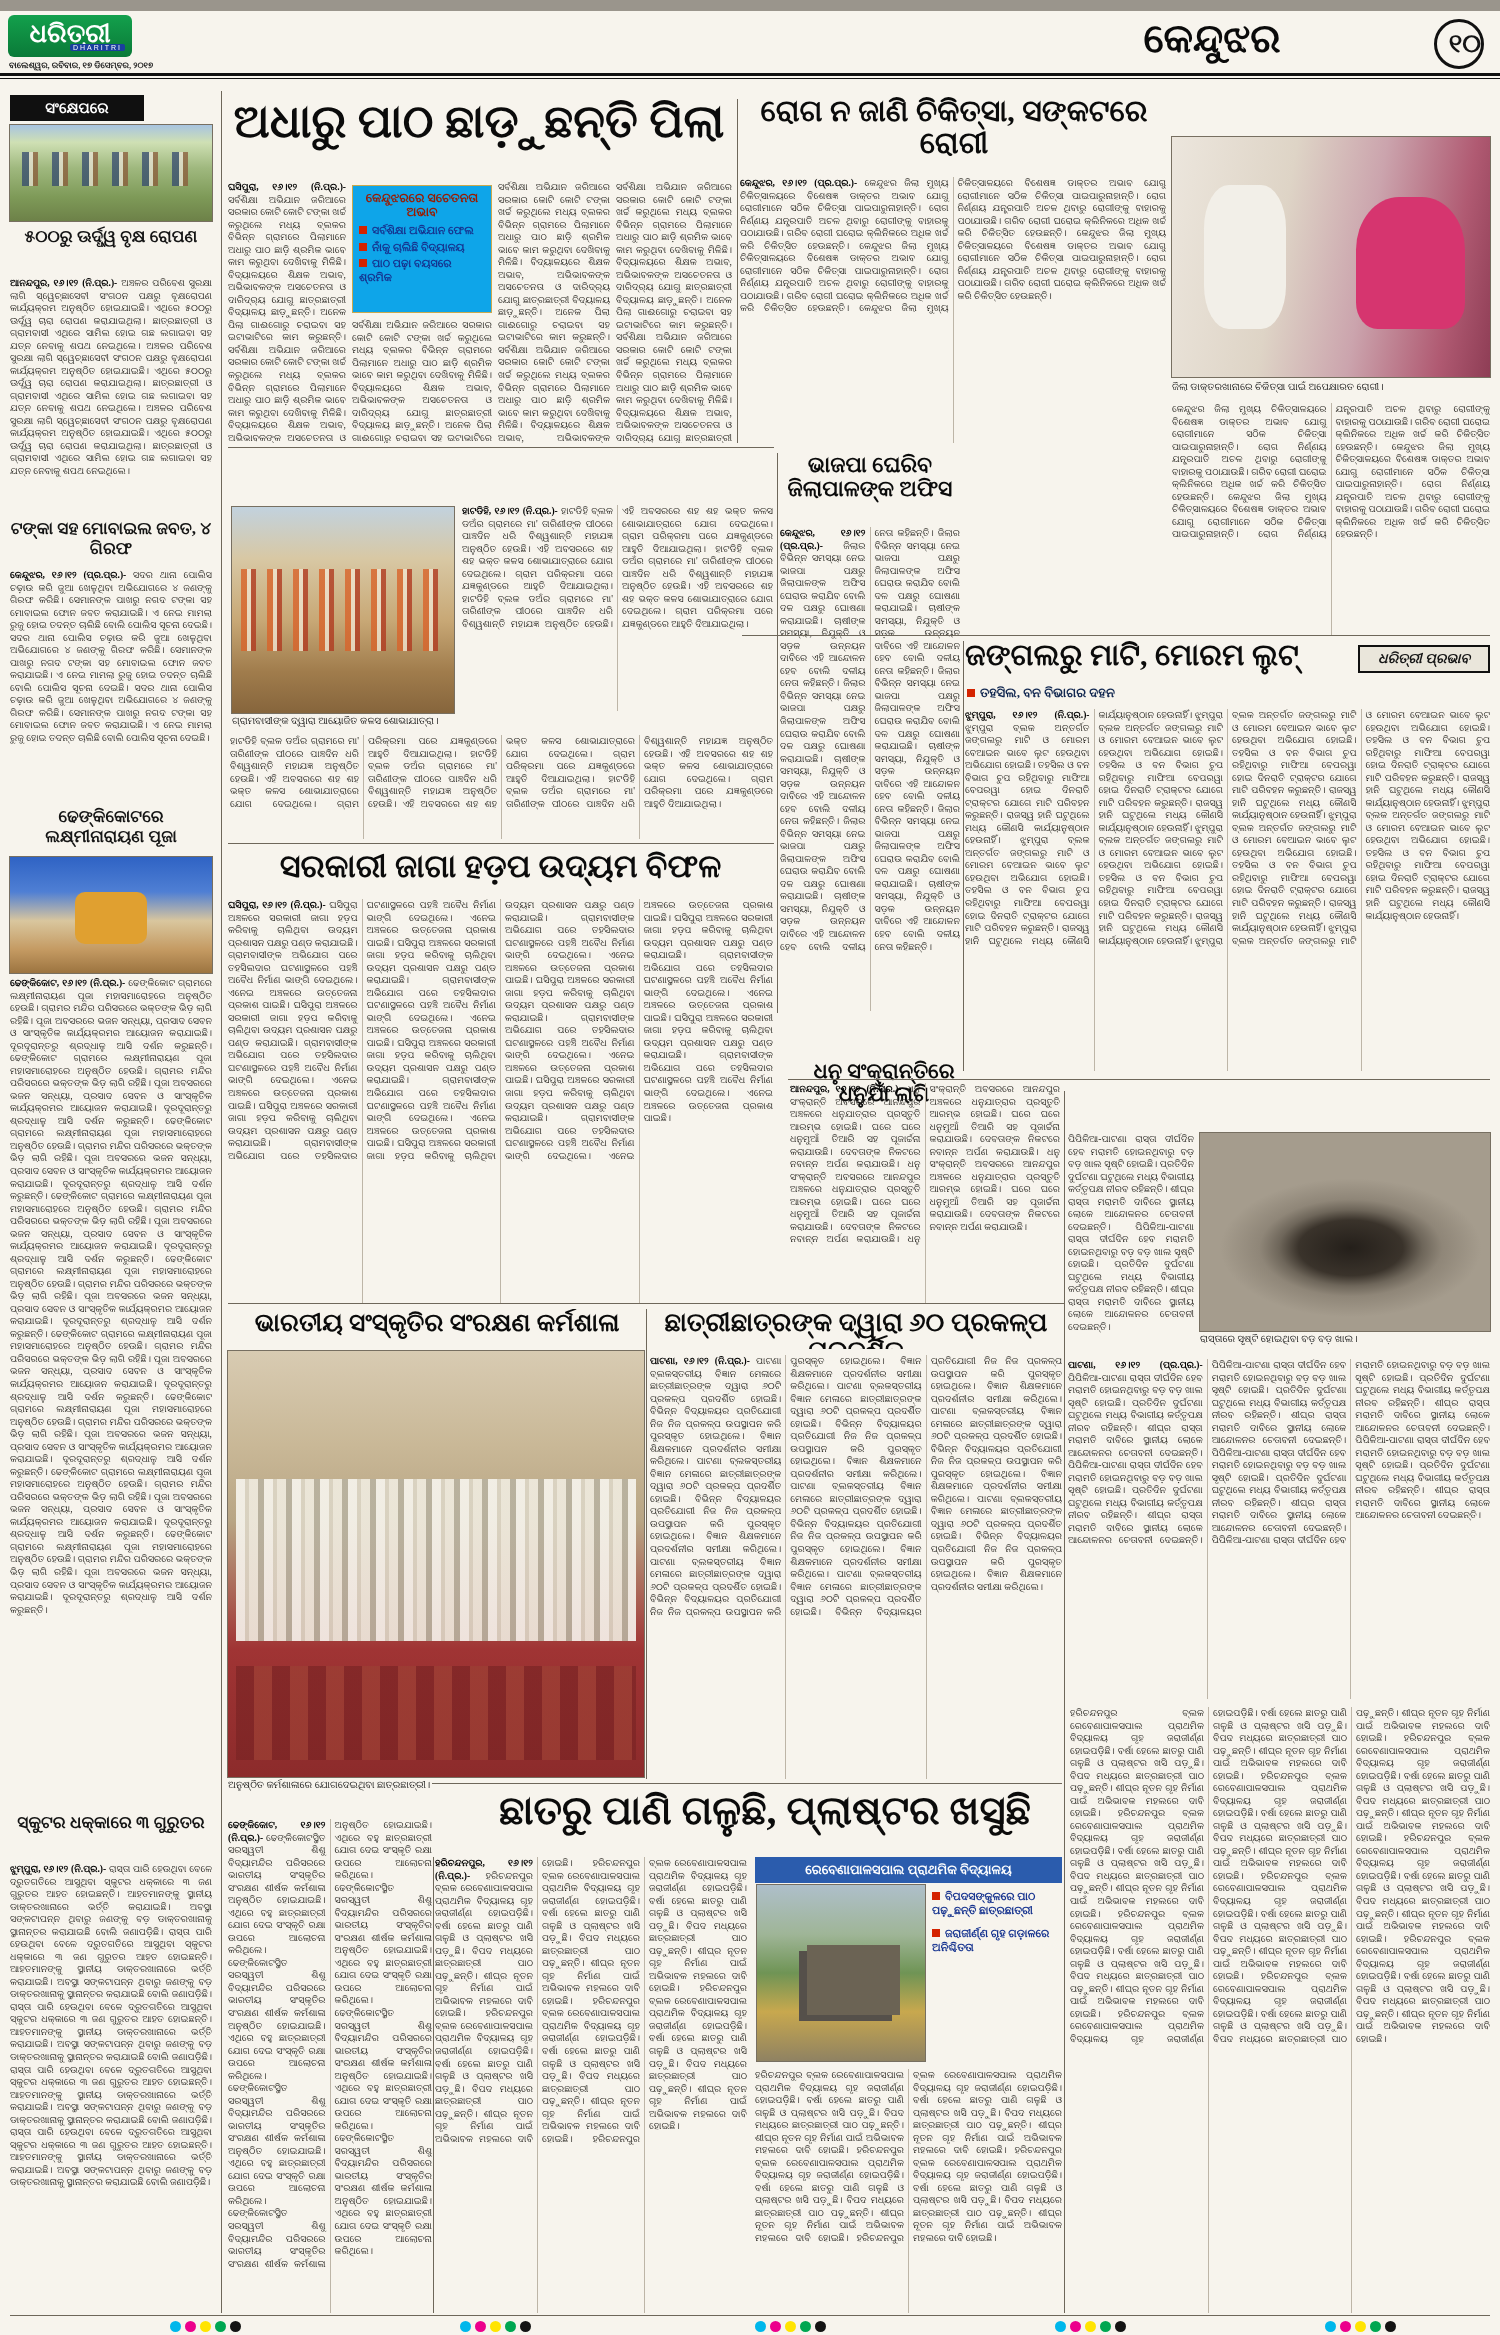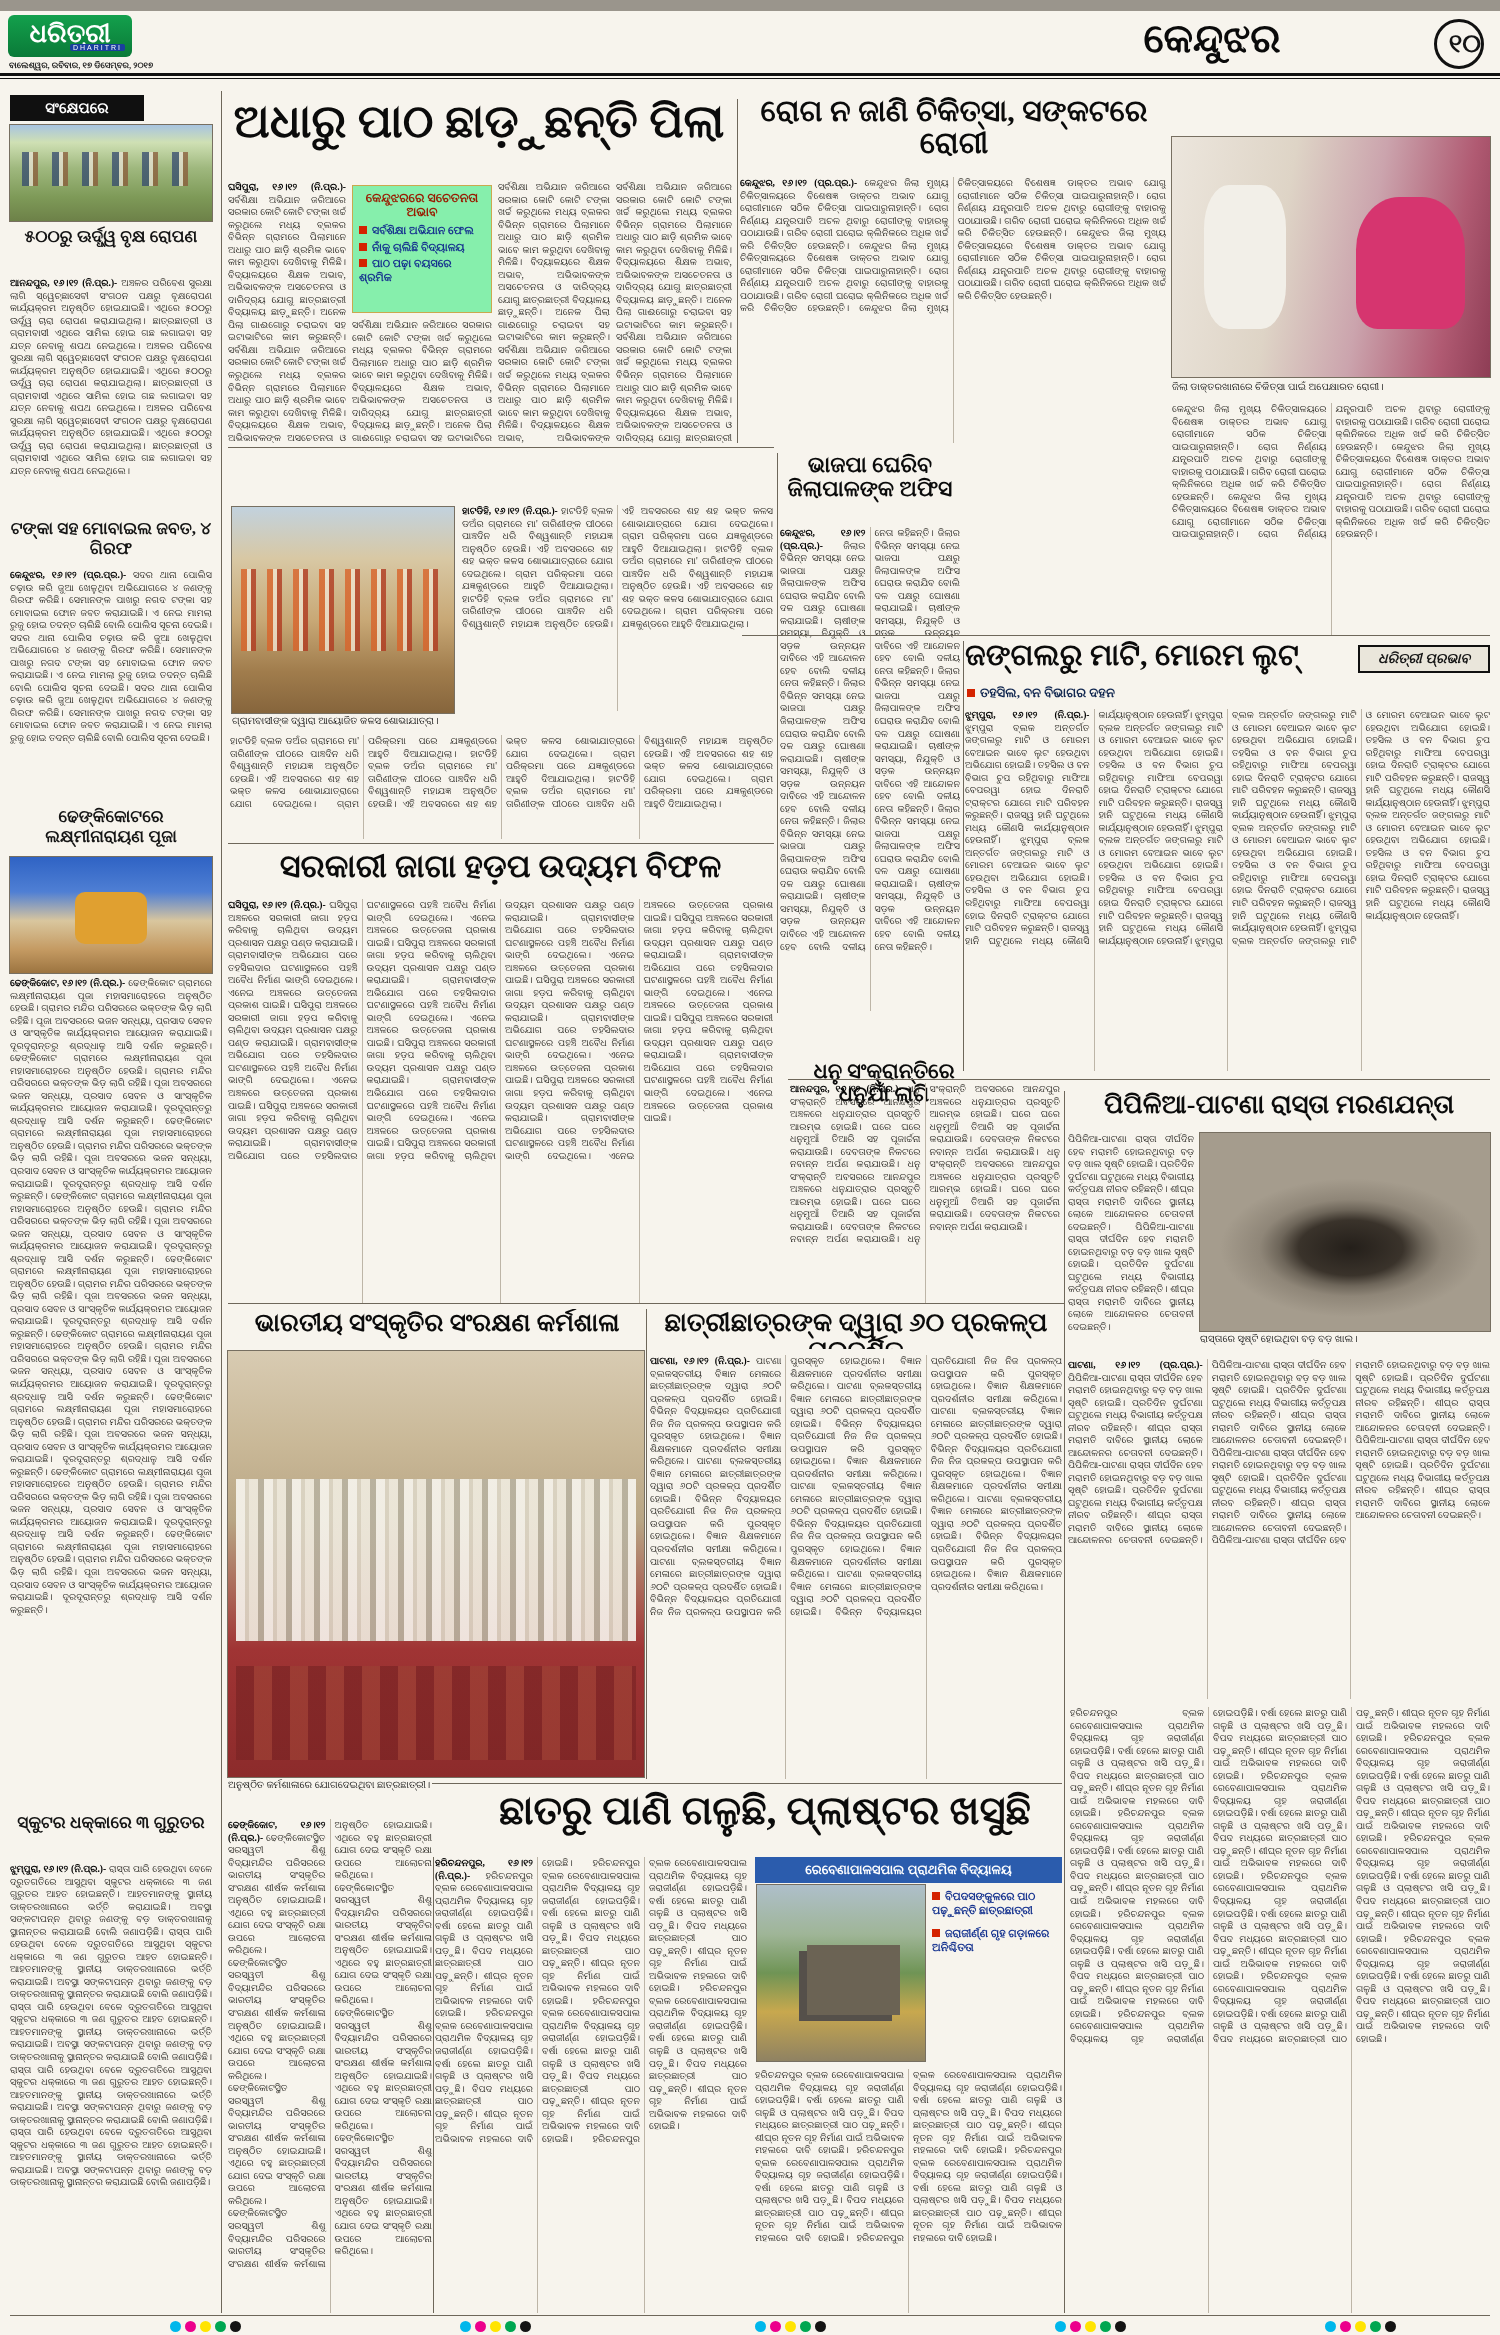--- a/index.html
+++ b/index.html
@@ -37,7 +37,7 @@
   .side-hl{position:absolute;left:10px;width:202px;font-size:17px;font-weight:bold;line-height:1.15;text-align:center}
 
   
-  #infobox{position:absolute;left:352px;top:174px;width:140px;height:128px;background:#86efac;
+  #infobox{position:absolute;left:352px;top:174px;width:140px;height:128px;background:#0ea5e9;
         border:1px solid #c9a94e;padding:5px 6px}
   #infobox .ttl{font-size:12.5px;font-weight:bold;color:#991b00;text-align:center;line-height:1.15;margin-bottom:4px}
   .ibx-item{font-size:11px;font-weight:bold;color:#16338f;line-height:1.25;margin-top:3px}

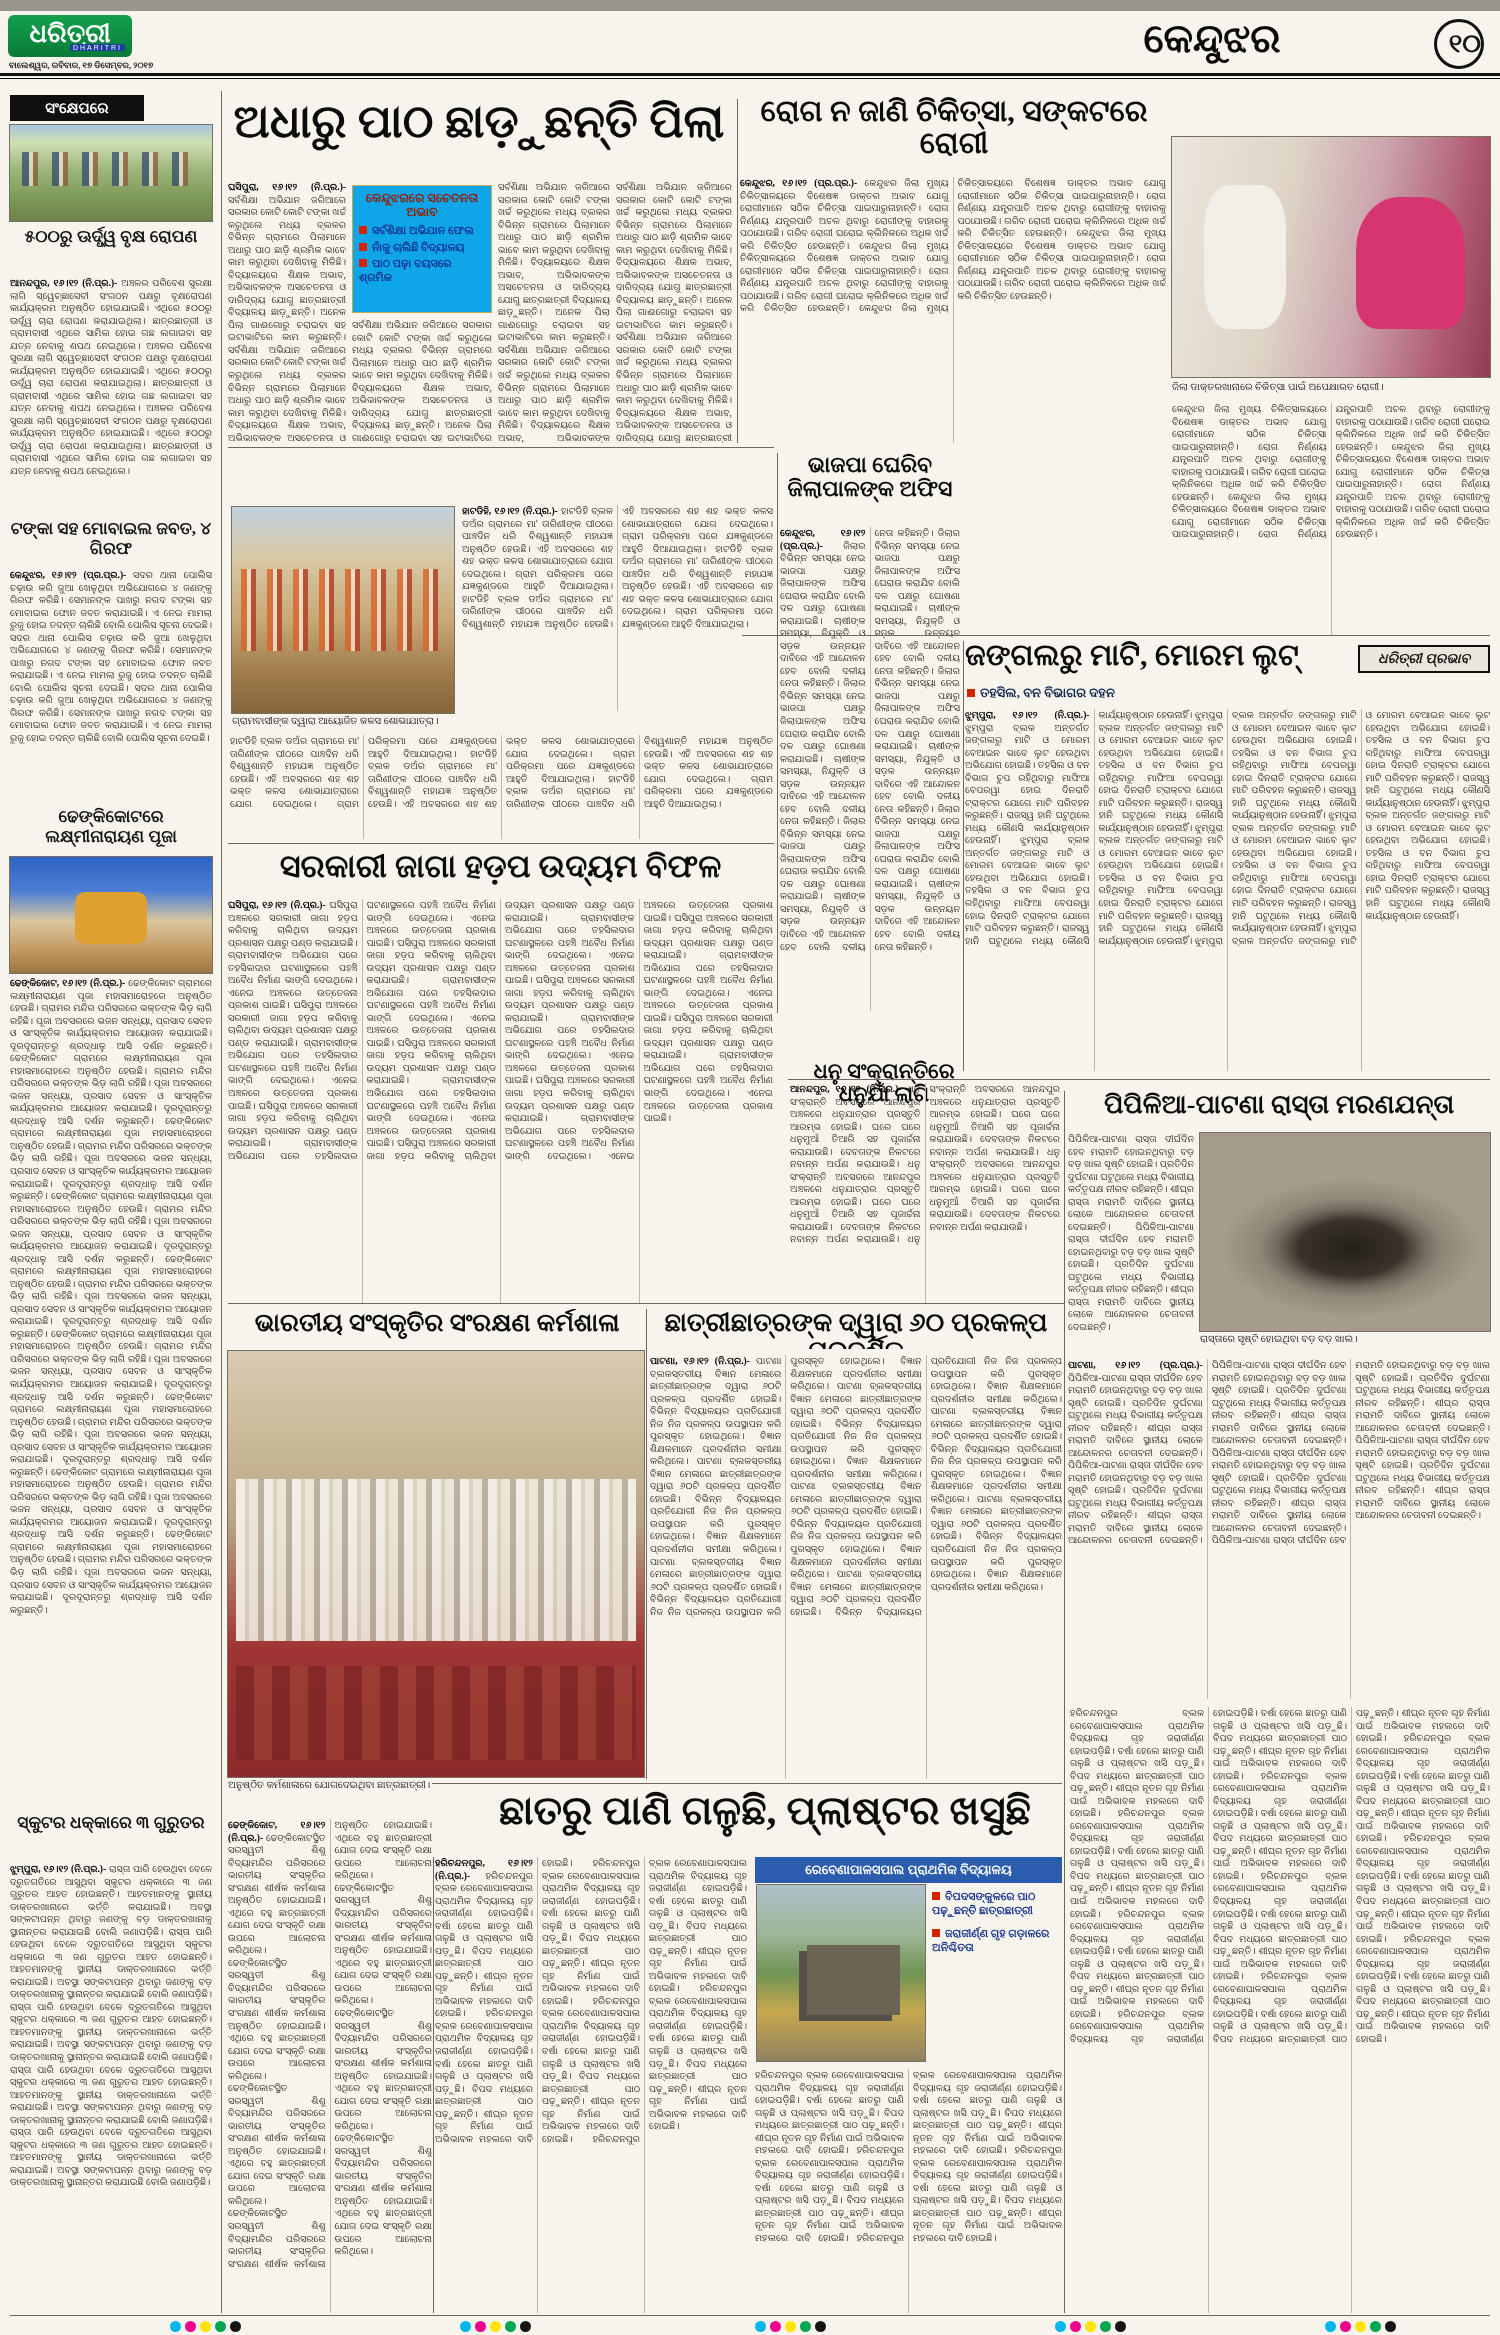--- a/index.html
+++ b/index.html
@@ -177,7 +177,6 @@
     <span class="dl">ଆନନ୍ଦପୁର, ୧୬।୧୨ (ନି.ପ୍ର.)- </span><span>ଧନୁ ସଂକ୍ରାନ୍ତି ଅବସରରେ ଆନନ୍ଦପୁର ଅଞ୍ଚଳରେ ଧନୁଯାତ୍ରାର ପ୍ରସ୍ତୁତି ଆରମ୍ଭ ହୋଇଛି। ଘରେ ଘରେ ଧନୁମୁଆଁ ତିଆରି ସହ ପୂଜାର୍ଚ୍ଚନା କରାଯାଉଛି। ଦେବତାଙ୍କ ନିକଟରେ ନବାନ୍ନ ଅର୍ପଣ କରାଯାଉଛି। ଧନୁ ସଂକ୍ରାନ୍ତି ଅବସରରେ ଆନନ୍ଦପୁର ଅଞ୍ଚଳରେ ଧନୁଯାତ୍ରାର ପ୍ରସ୍ତୁତି ଆରମ୍ଭ ହୋଇଛି। ଘରେ ଘରେ ଧନୁମୁଆଁ ତିଆରି ସହ ପୂଜାର୍ଚ୍ଚନା କରାଯାଉଛି। ଦେବତାଙ୍କ ନିକଟରେ ନବାନ୍ନ ଅର୍ପଣ କରାଯାଉଛି। ଧନୁ ସଂକ୍ରାନ୍ତି ଅବସରରେ ଆନନ୍ଦପୁର ଅଞ୍ଚଳରେ ଧନୁଯାତ୍ରାର ପ୍ରସ୍ତୁତି ଆରମ୍ଭ ହୋଇଛି। ଘରେ ଘରେ ଧନୁମୁଆଁ ତିଆରି ସହ ପୂଜାର୍ଚ୍ଚନା କରାଯାଉଛି। ଦେବତାଙ୍କ ନିକଟରେ ନବାନ୍ନ ଅର୍ପଣ କରାଯାଉଛି। ଧନୁ ସଂକ୍ରାନ୍ତି ଅବସରରେ ଆନନ୍ଦପୁର ଅଞ୍ଚଳରେ ଧନୁଯାତ୍ରାର ପ୍ରସ୍ତୁତି ଆରମ୍ଭ ହୋଇଛି। ଘରେ ଘରେ ଧନୁମୁଆଁ ତିଆରି ସହ ପୂଜାର୍ଚ୍ଚନା କରାଯାଉଛି। ଦେବତାଙ୍କ ନିକଟରେ ନବାନ୍ନ ଅର୍ପଣ କରାଯାଉଛି।</span>
   </div>
 
-  <div class="hl abs" style="left:1068px;top:1080px;width:422px;height:36px;font-size:26px">ପିପିଳିଆ-ପାଟଣା ରାସ୍ତା ମରଣଯନ୍ତା</div>
   <div class="photo ph-hole" style="left:1200px;top:1122px;width:290px;height:198px"></div>
   <div class="cap" style="left:1200px;top:1322px;width:290px">ରାସ୍ତାରେ ସୃଷ୍ଟି ହୋଇଥିବା ବଡ଼ ବଡ଼ ଖାଲ।</div>
   <div class="body" style="left:1068px;top:1122px;width:126px;height:216px">

